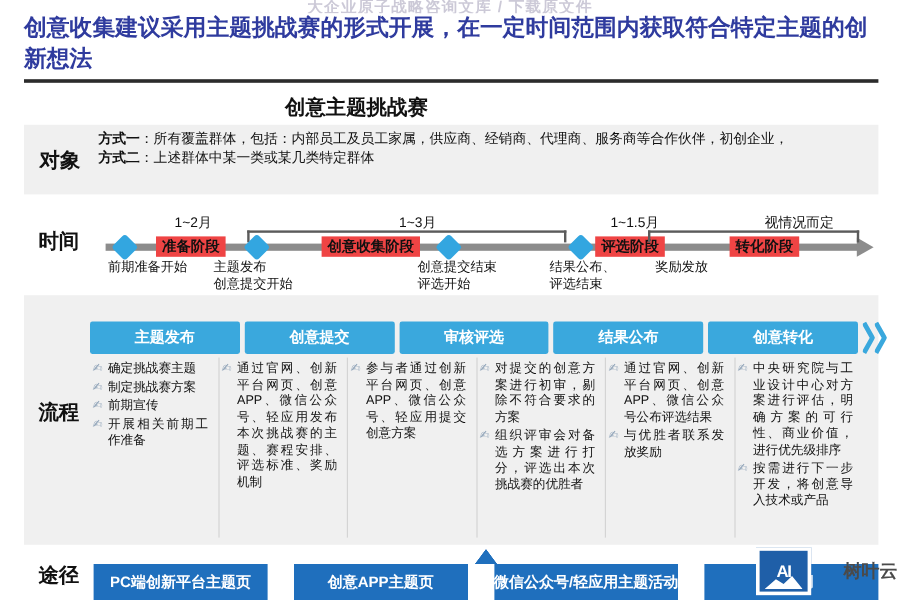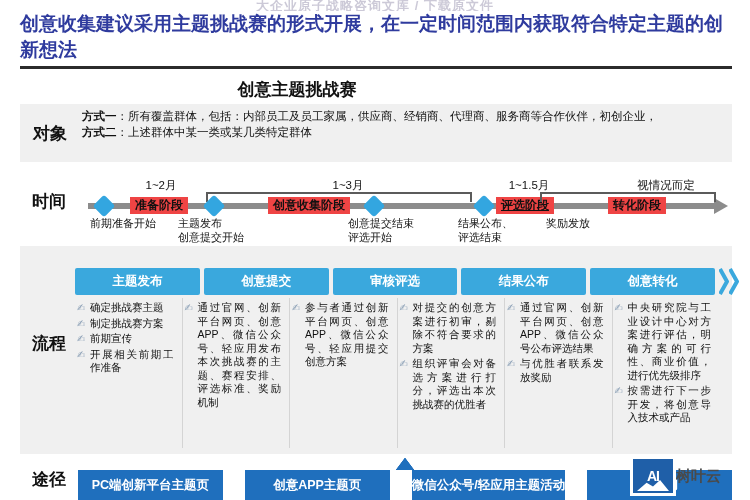--- a/index.html
+++ b/index.html
@@ -188,7 +188,7 @@
         <div class="tl-brk" style="left: 128px; width: 262px; top: 22px;"></div>
         <div class="tl-stage" style="left: 190px;">创意收集阶段</div>
         <div class="tl-dur" style="left: 420px; width: 62px; top: 8px;">1~1.5月</div>
-        <div class="tl-stage" style="left: 418px; text-decoration: underline;">评选阶段</div>
+        <div class="tl-stage" style="left: 418px;">评选阶段</div>
         <div class="tl-dur" style="left: 498px; width: 180px; top: 8px;">视情况而定</div>
         <div class="tl-brk" style="left: 462px; width: 172px; top: 22px;"></div>
         <div class="tl-stage" style="left: 530px;">转化阶段</div>

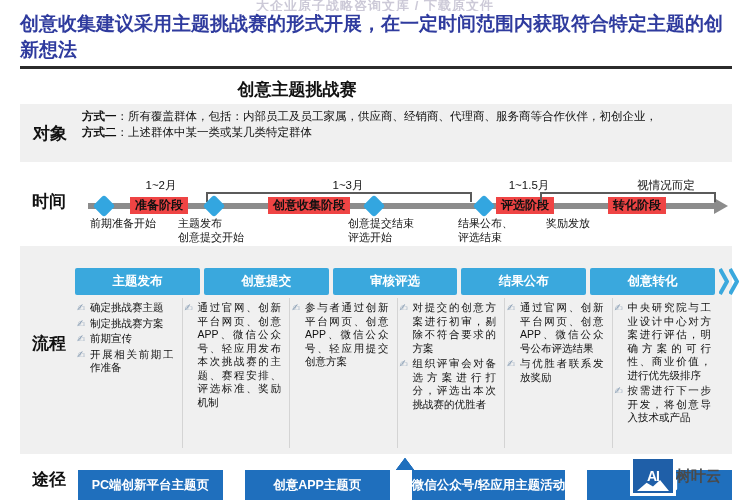--- a/index.html
+++ b/index.html
@@ -143,7 +143,7 @@
   
   .wm{
     position:absolute;right:2px;top:456px;width:118px;height:40px;
-    display:flex;align-items:center;gap:0;
+    display:flex;align-items:center;gap:0;justify-content:space-between;
   }
   .wm-badge{
     width:40px;height:34px;background:#1f5fa8;border:3px solid #ffffff;

